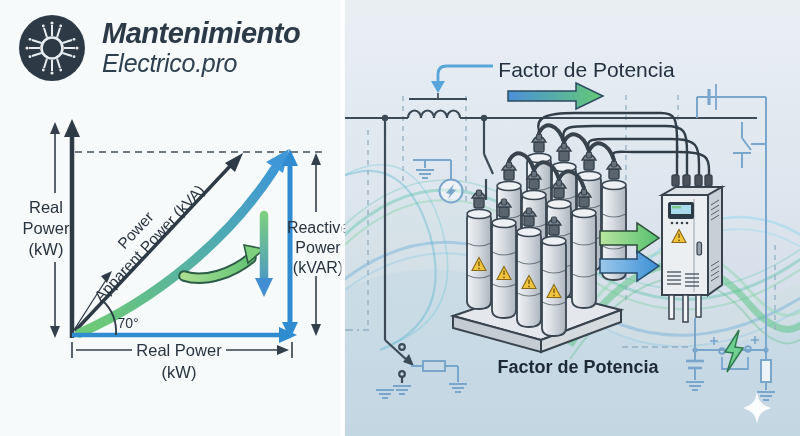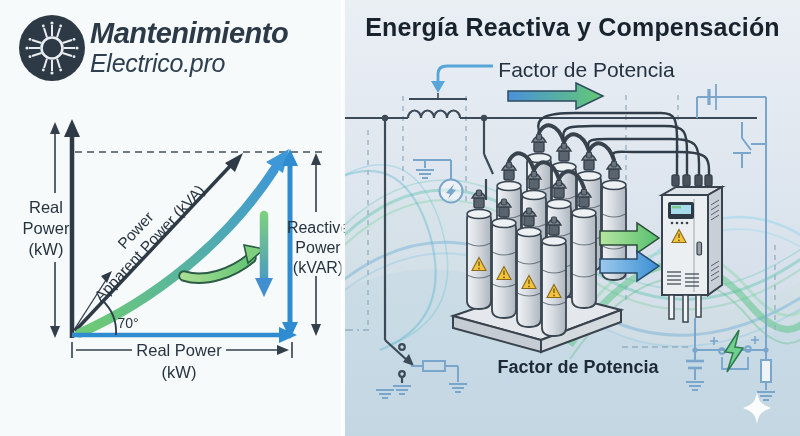--- a/index.html
+++ b/index.html
@@ -8,7 +8,7 @@
   .abs{position:absolute;}
   
   .left-panel{position:absolute;left:0;top:0;width:345px;height:436px;background:#f7fafb;}
-  .logo{position:absolute;left:16px;top:11px;display:flex;align-items:center;gap:2px;}
+  .logo{position:absolute;left:16px;top:11px;display:flex;align-items:center;gap:14px;}
   .logo-text .l1{font-size:29px;font-weight:700;font-style:italic;color:#2c3947;letter-spacing:-.5px;line-height:1.05;}
   .logo-text .l2{font-size:25px;font-weight:400;font-style:italic;color:#2e4050;letter-spacing:-.3px;line-height:1.05;margin-top:2px;}
   

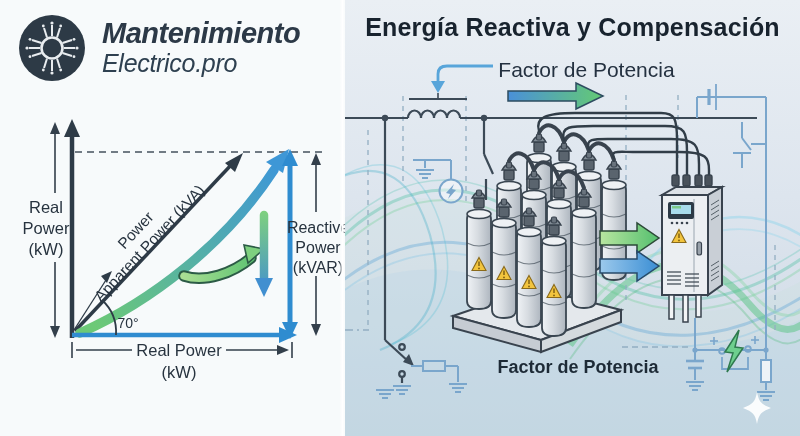--- a/index.html
+++ b/index.html
@@ -416,7 +416,6 @@
       <path d="M412 392 C414 402 416 404 426 408 C416 412 414 414 412 424 C410 414 408 412 398 408 C408 404 410 402 412 392 Z" fill="#fdfefe" opacity=".95"></path>
     </svg>
 
-    <div class="rp-title">Energía Reactiva y Compensación</div>
     <div class="rp-sub">Factor de Potencia</div>
     <div class="rp-caption">
       <div>Factor de Potencia</div>

